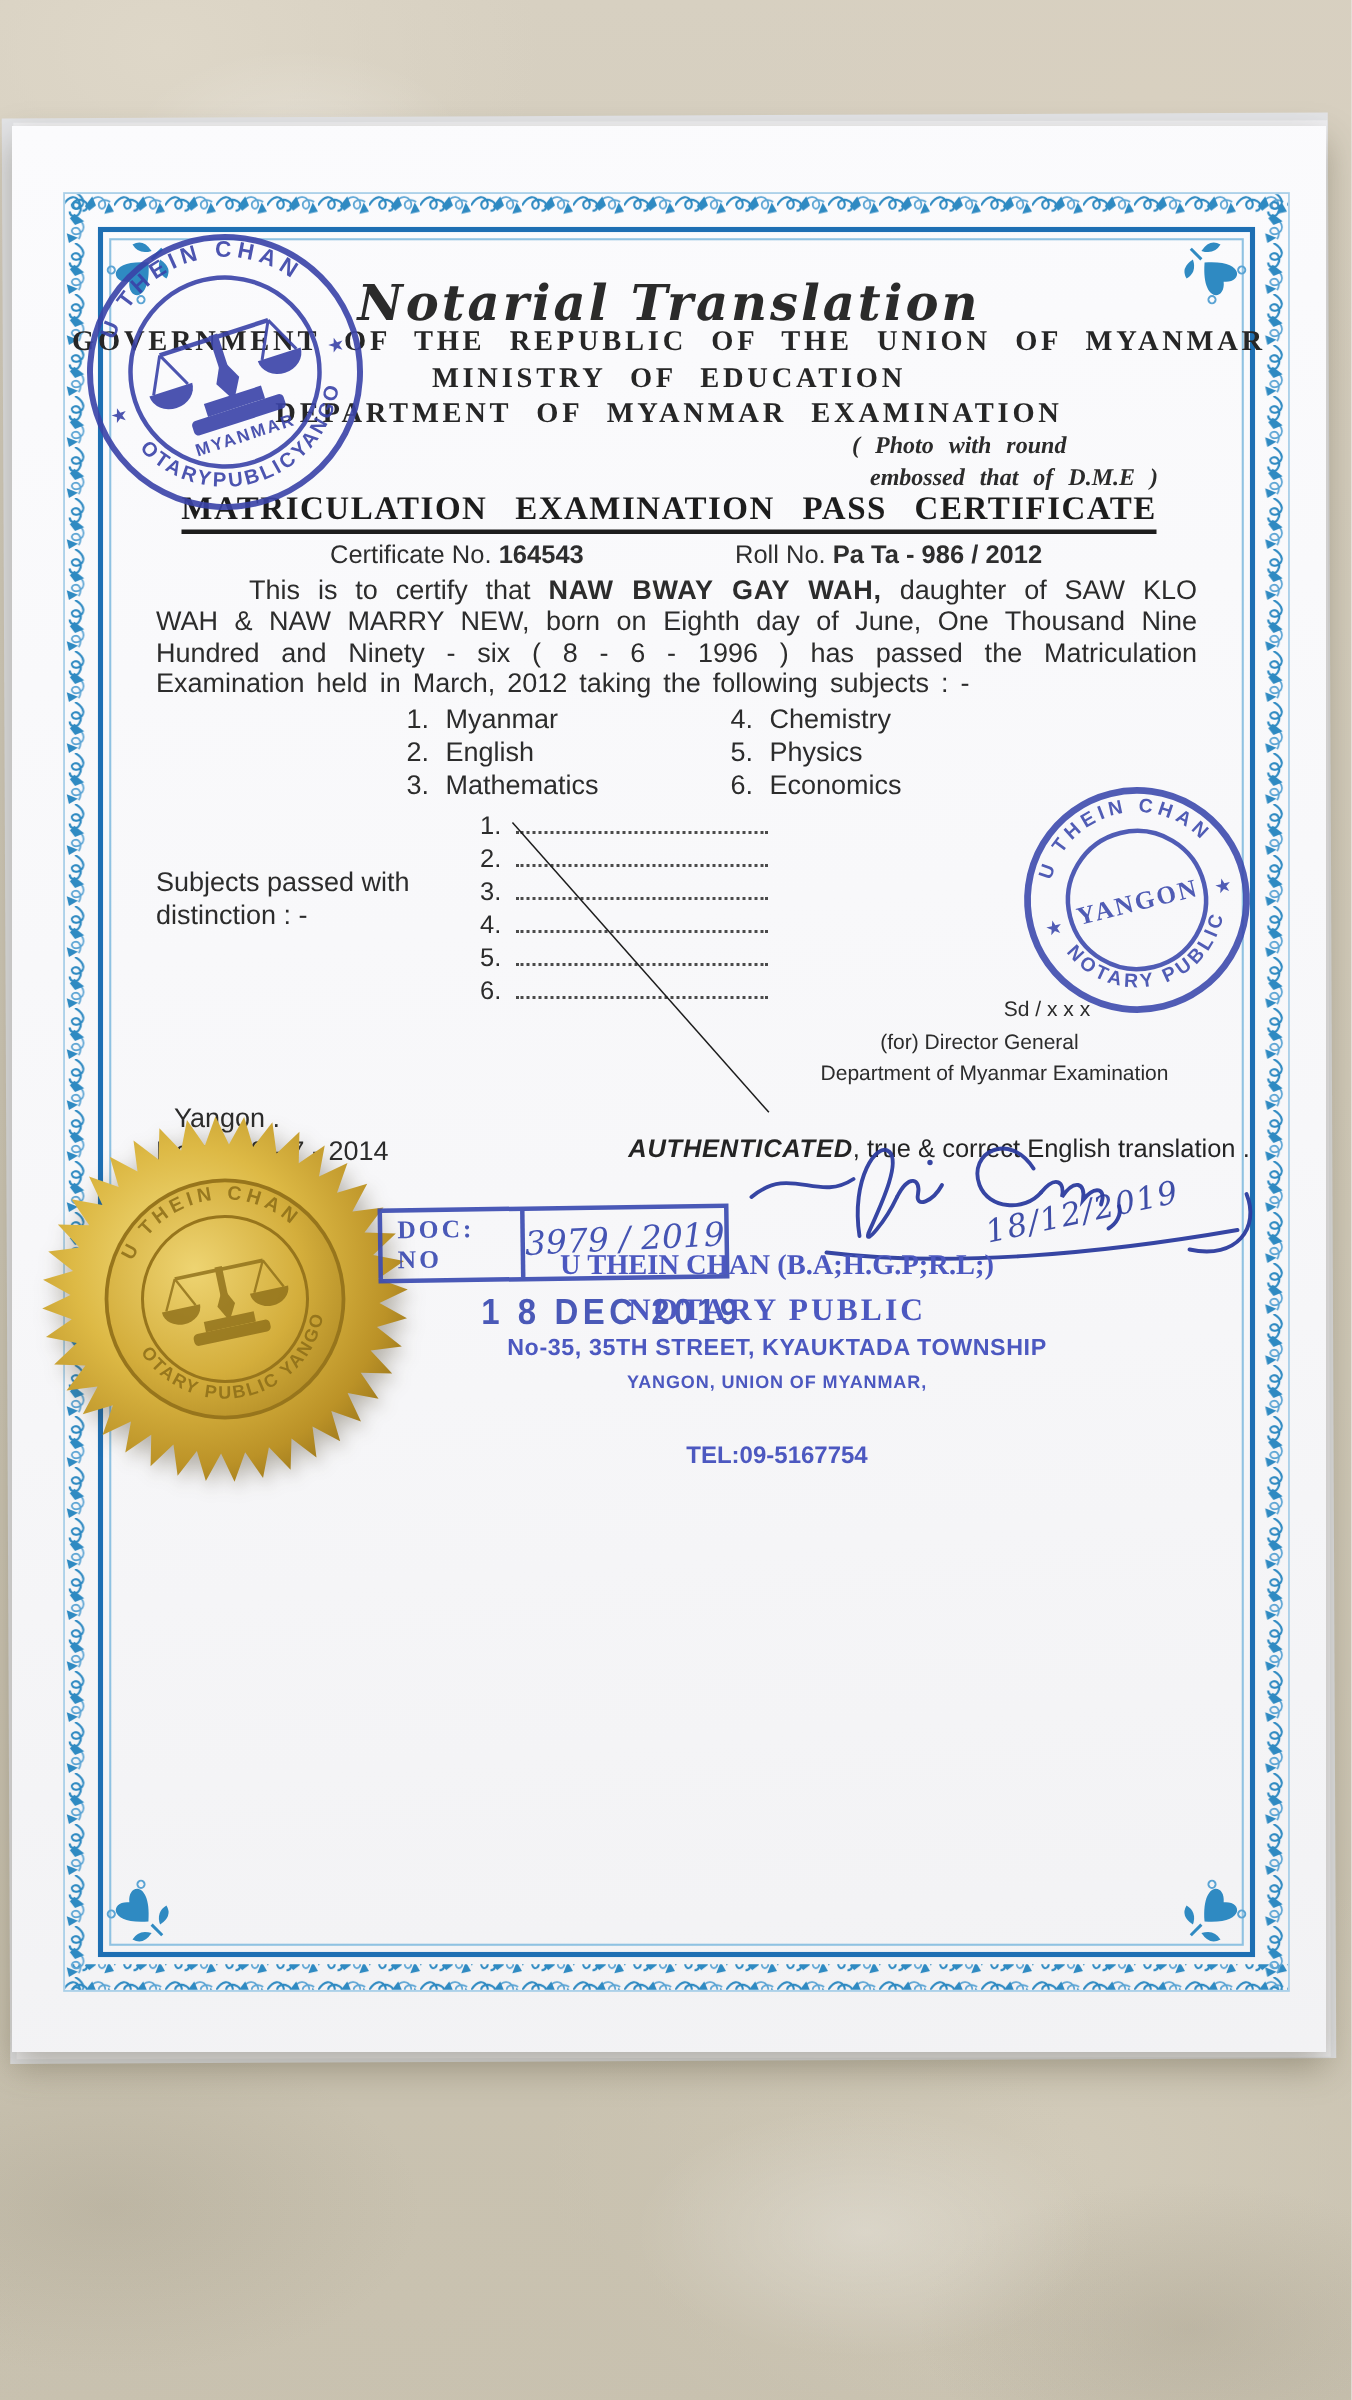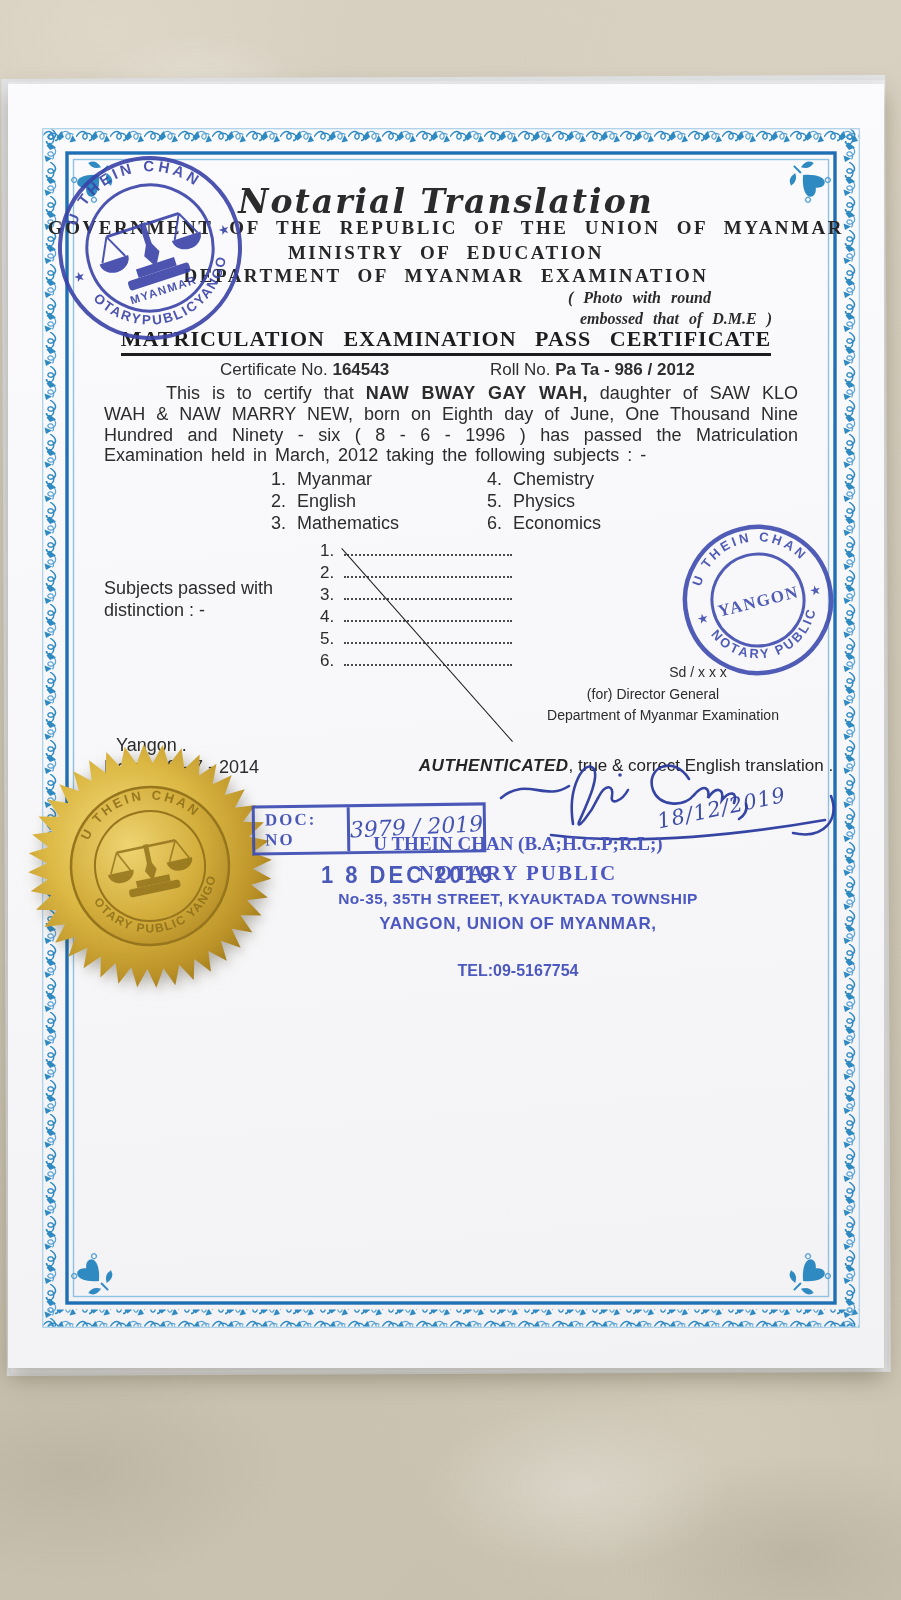--- a/index.html
+++ b/index.html
@@ -80,7 +80,7 @@
   .nt-title{left:160px;top:777px;width:700px;font-family:"Liberation Serif", serif;
     font-weight:700;font-size:21px;letter-spacing:2px;text-align:center;}
   .nt-a1{left:160px;top:806px;width:700px;font-size:15.5px;font-weight:700;letter-spacing:.4px;text-align:center;}
-  .nt-a2{left:160px;top:830px;width:700px;font-size:17px;font-weight:700;letter-spacing:.6px;text-align:center;}
+  .nt-a2{left:160px;top:830px;width:700px;font-size:12px;font-weight:700;letter-spacing:.6px;text-align:center;}
   .nt-tel{left:160px;top:854px;width:700px;font-size:16px;font-weight:700;text-align:center;margin-top:24px;}
   .stamp-tl{left:40px;top:62px;width:204px;height:204px;opacity:.9;}
   .stamp-r{left:668px;top:434px;width:164px;height:164px;opacity:.88;}

